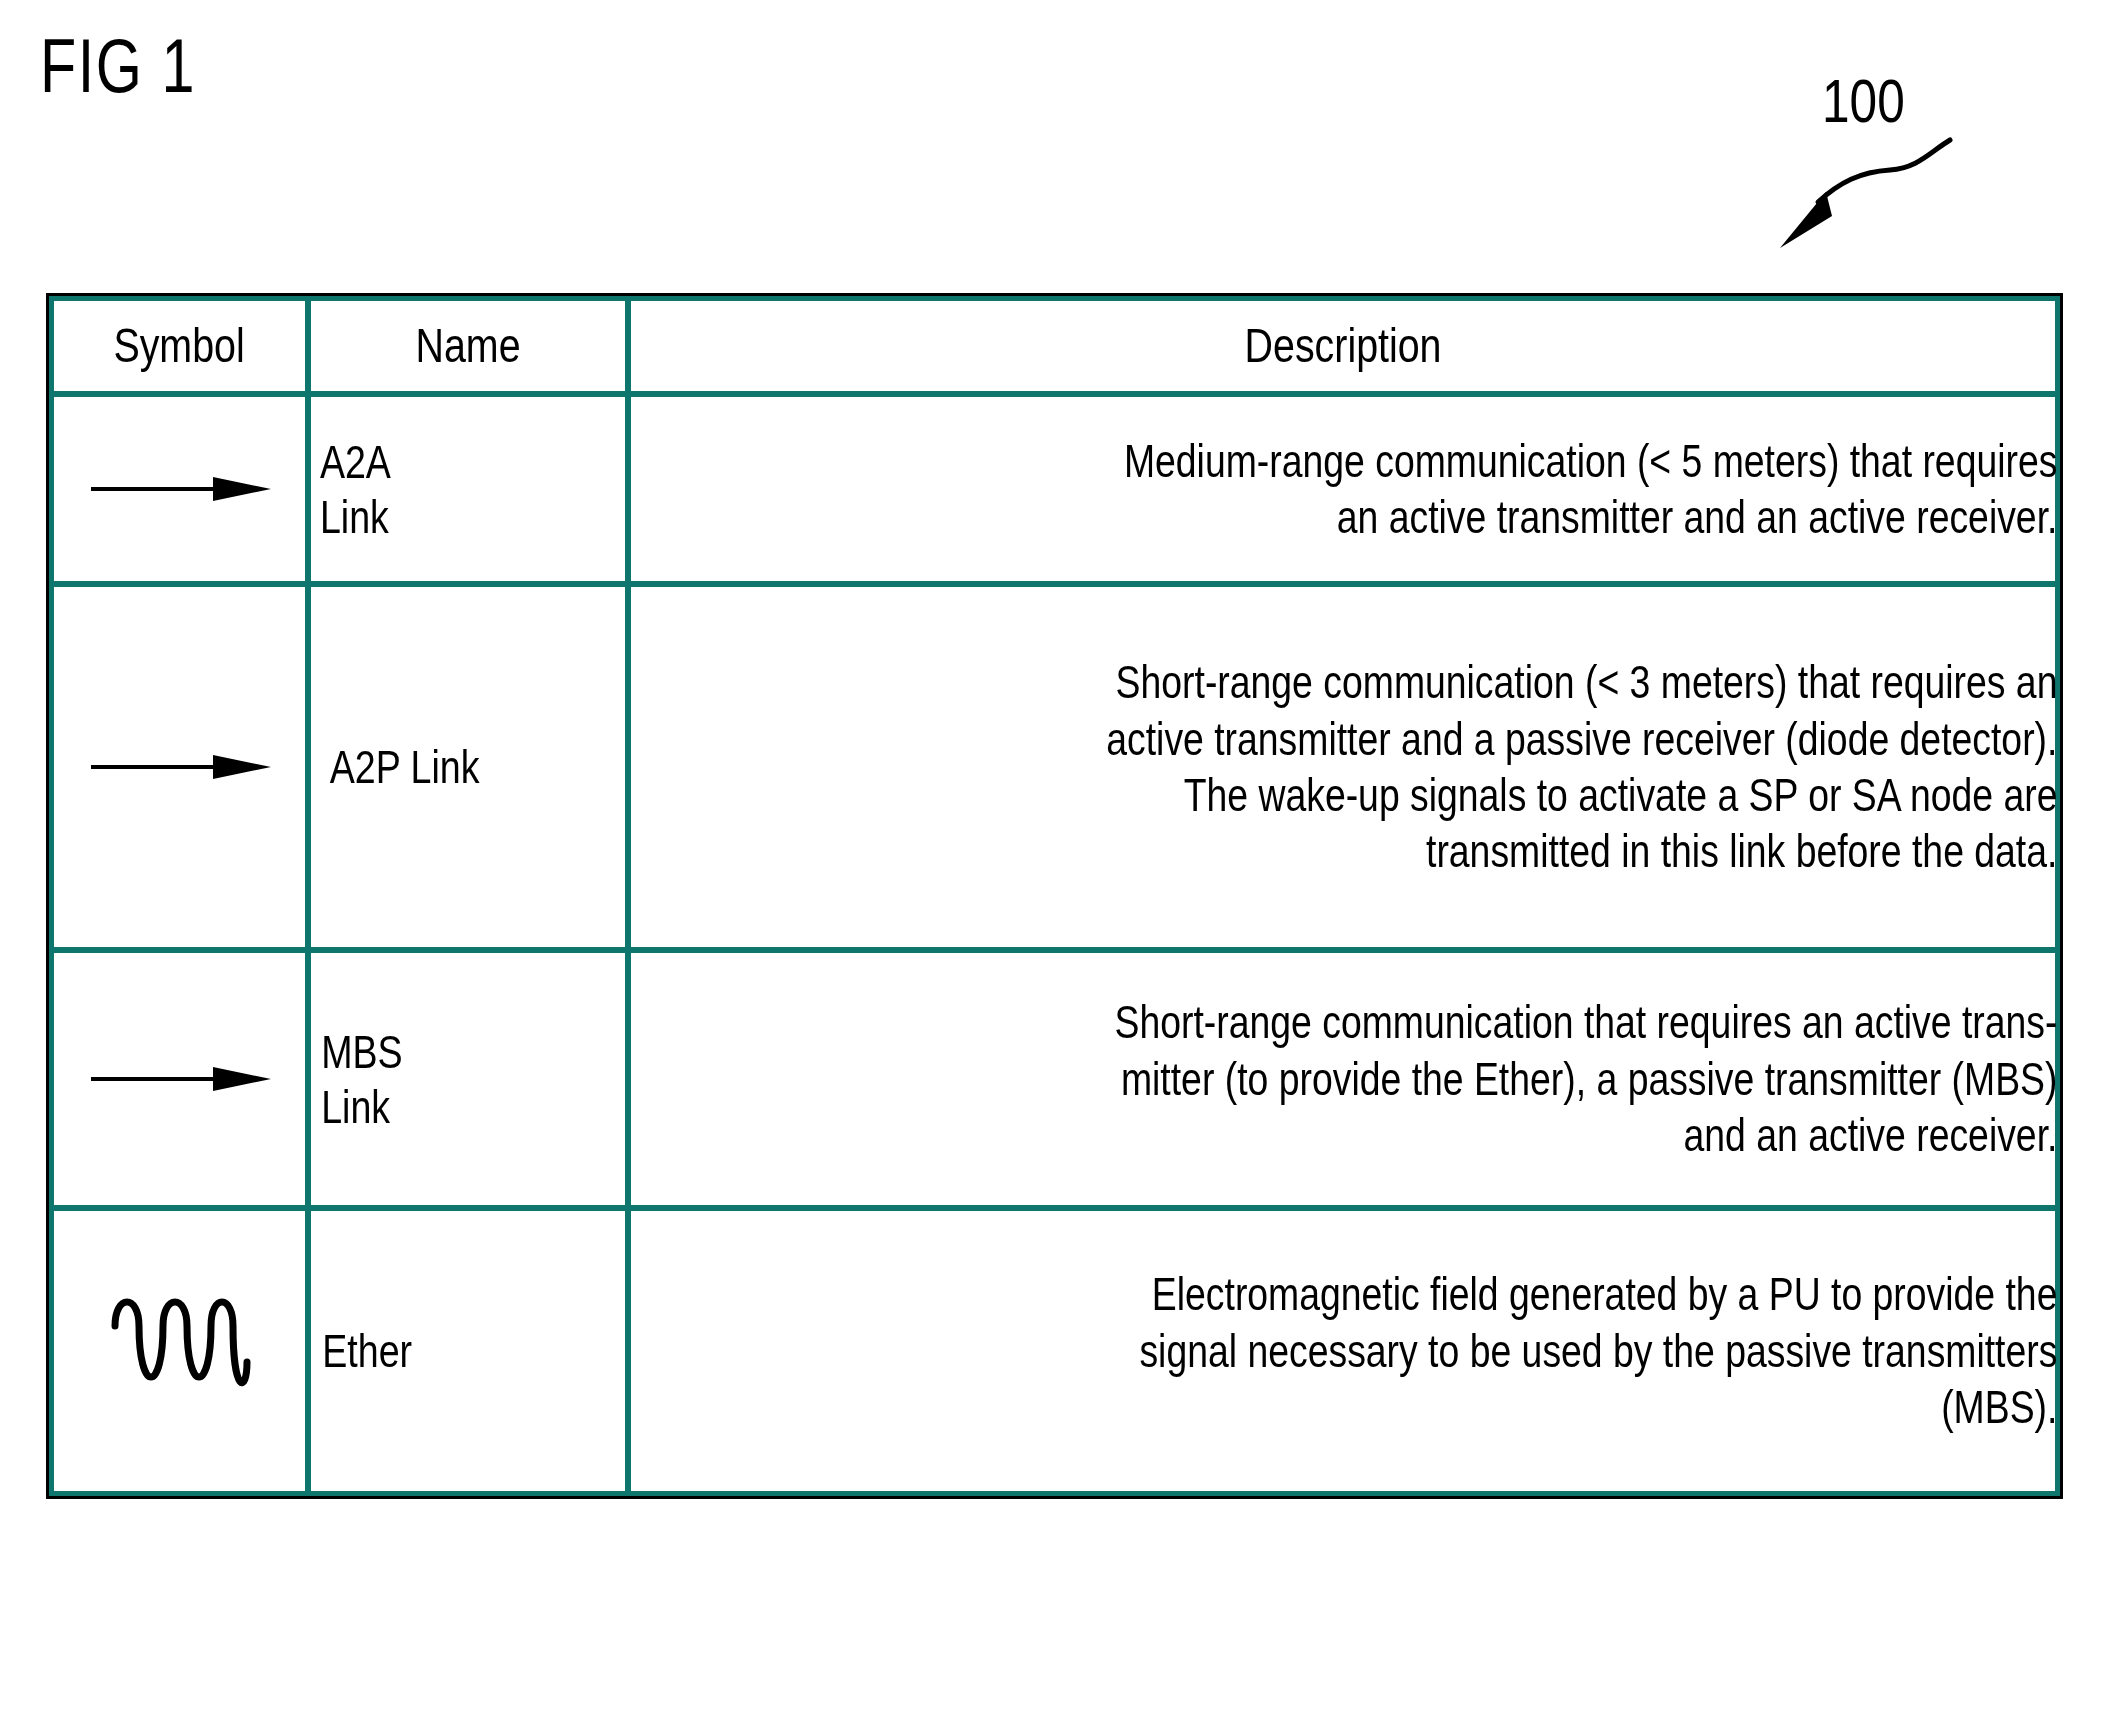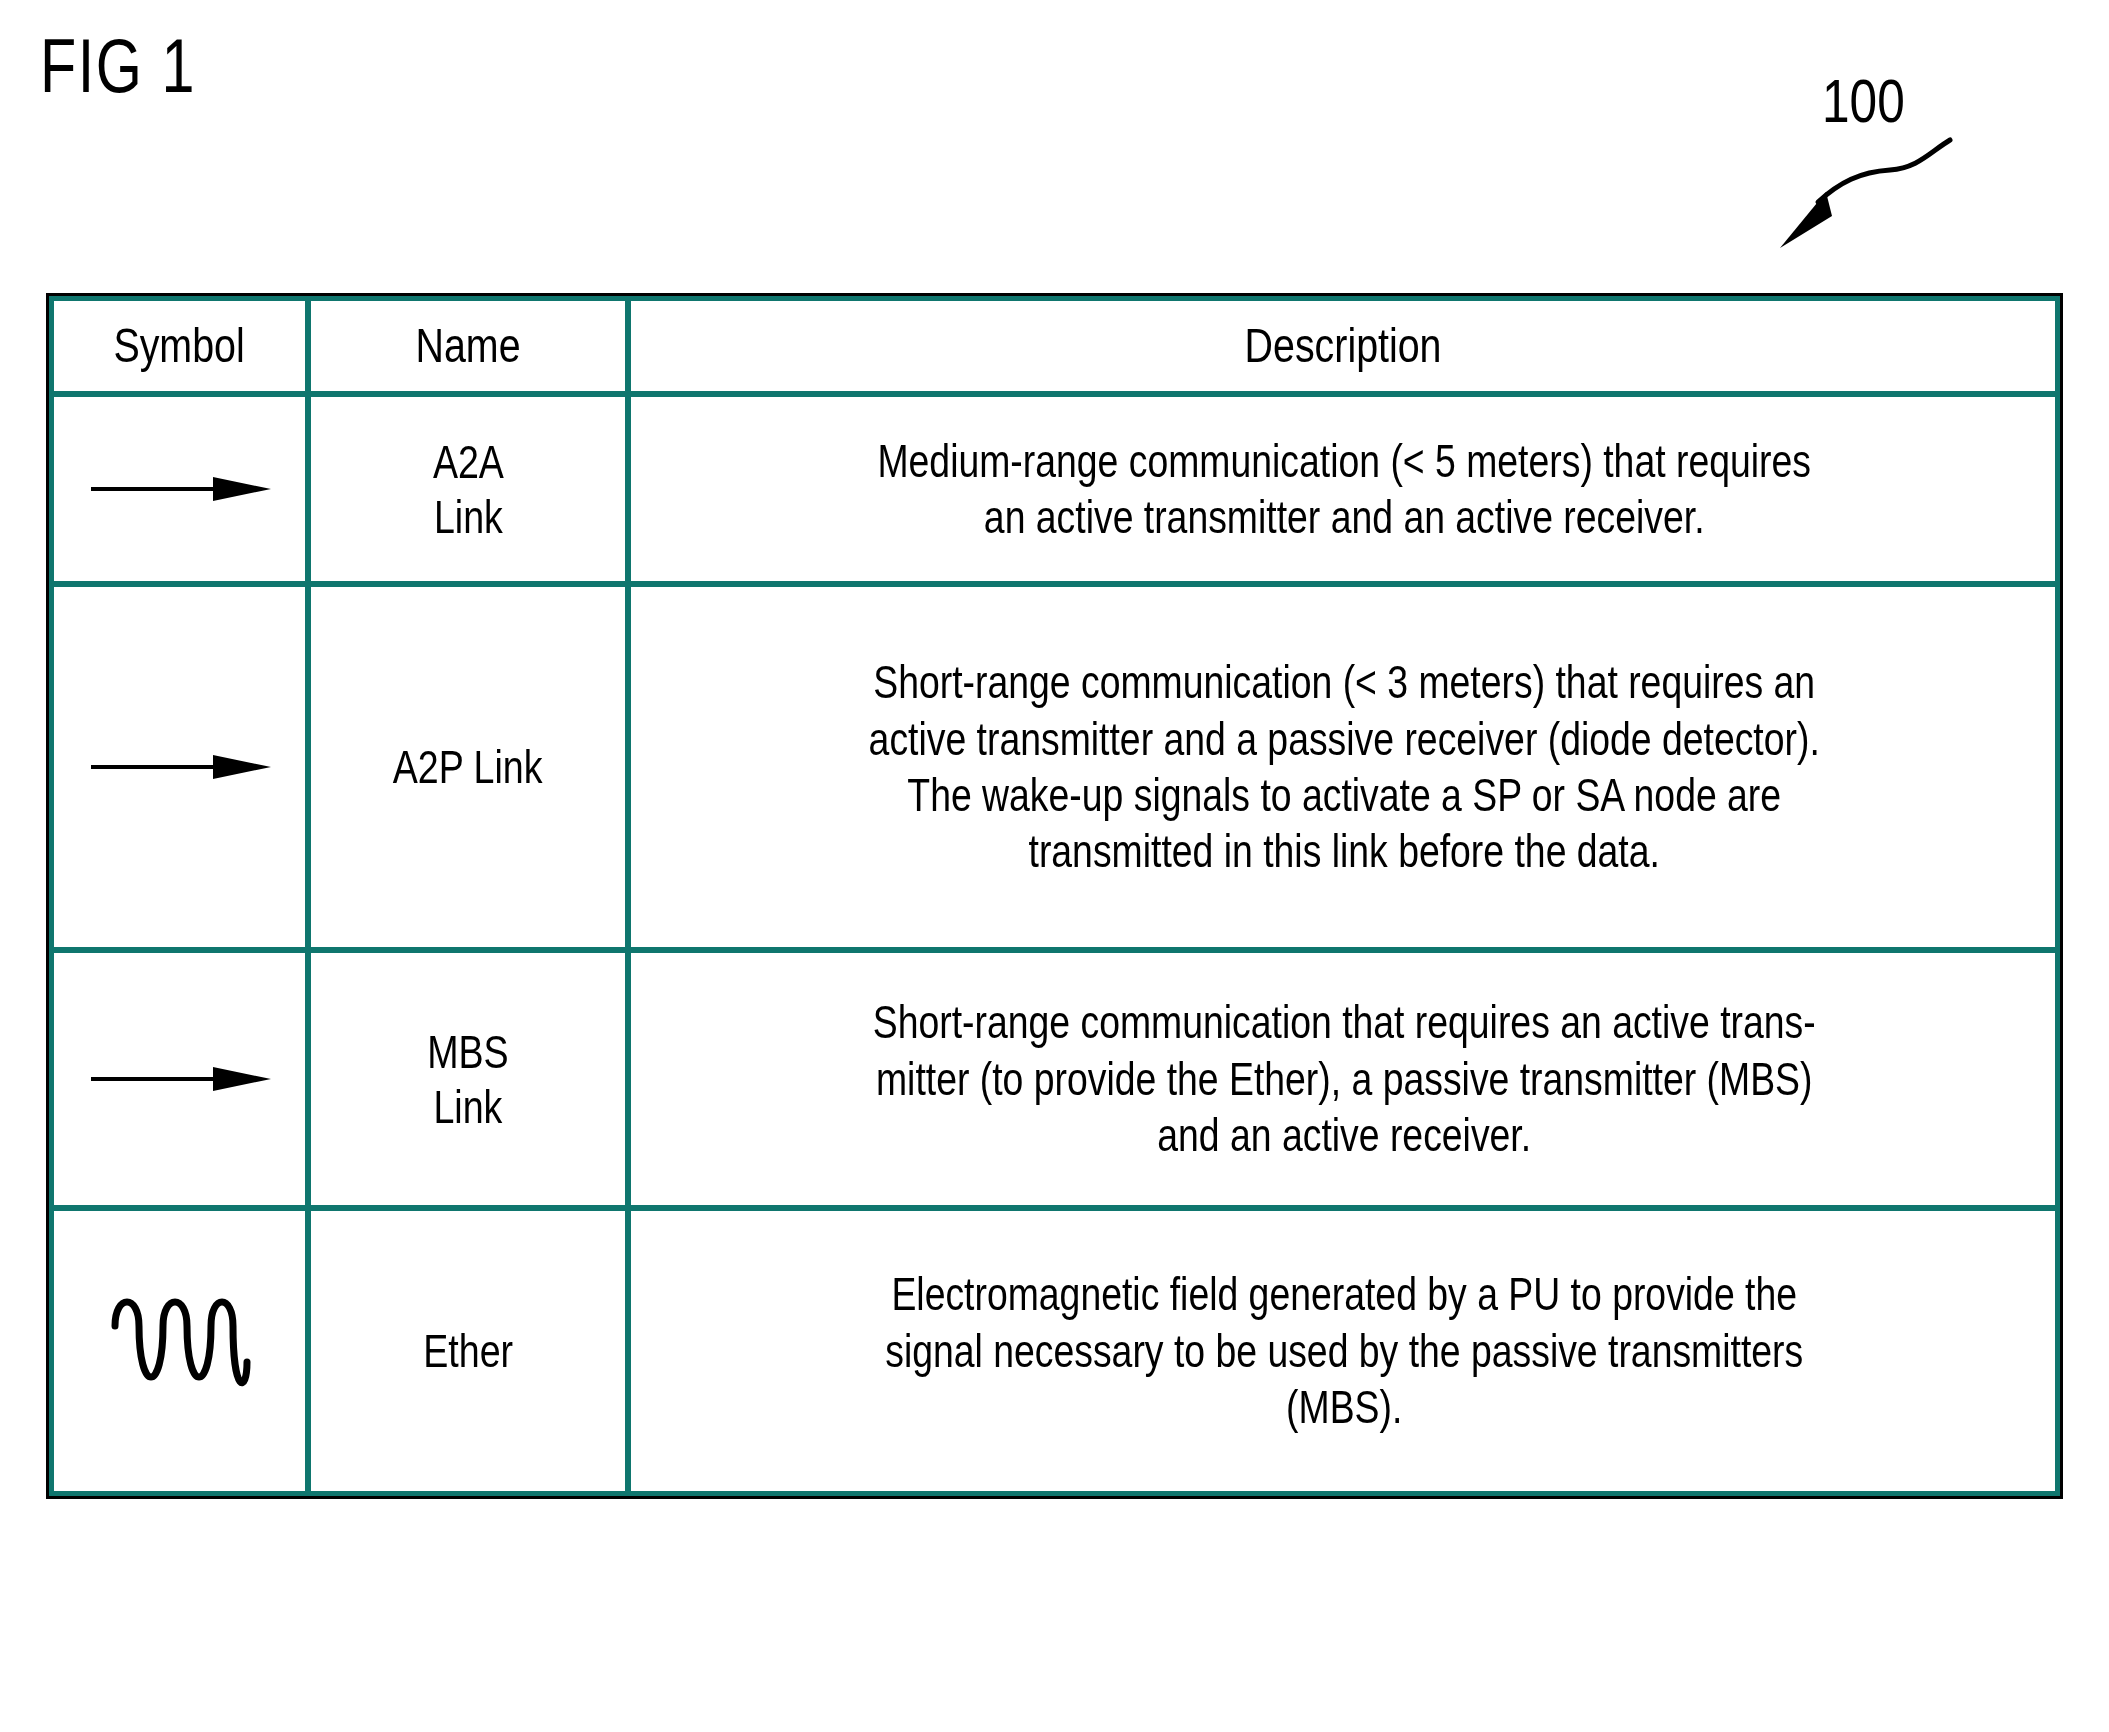--- a/index.html
+++ b/index.html
@@ -98,7 +98,7 @@
     vertical-align: middle;
   }
   .name-cell {
-    text-align: center;
+    text-align: left;
     font-size: 47px;
     line-height: 1.18;
   }

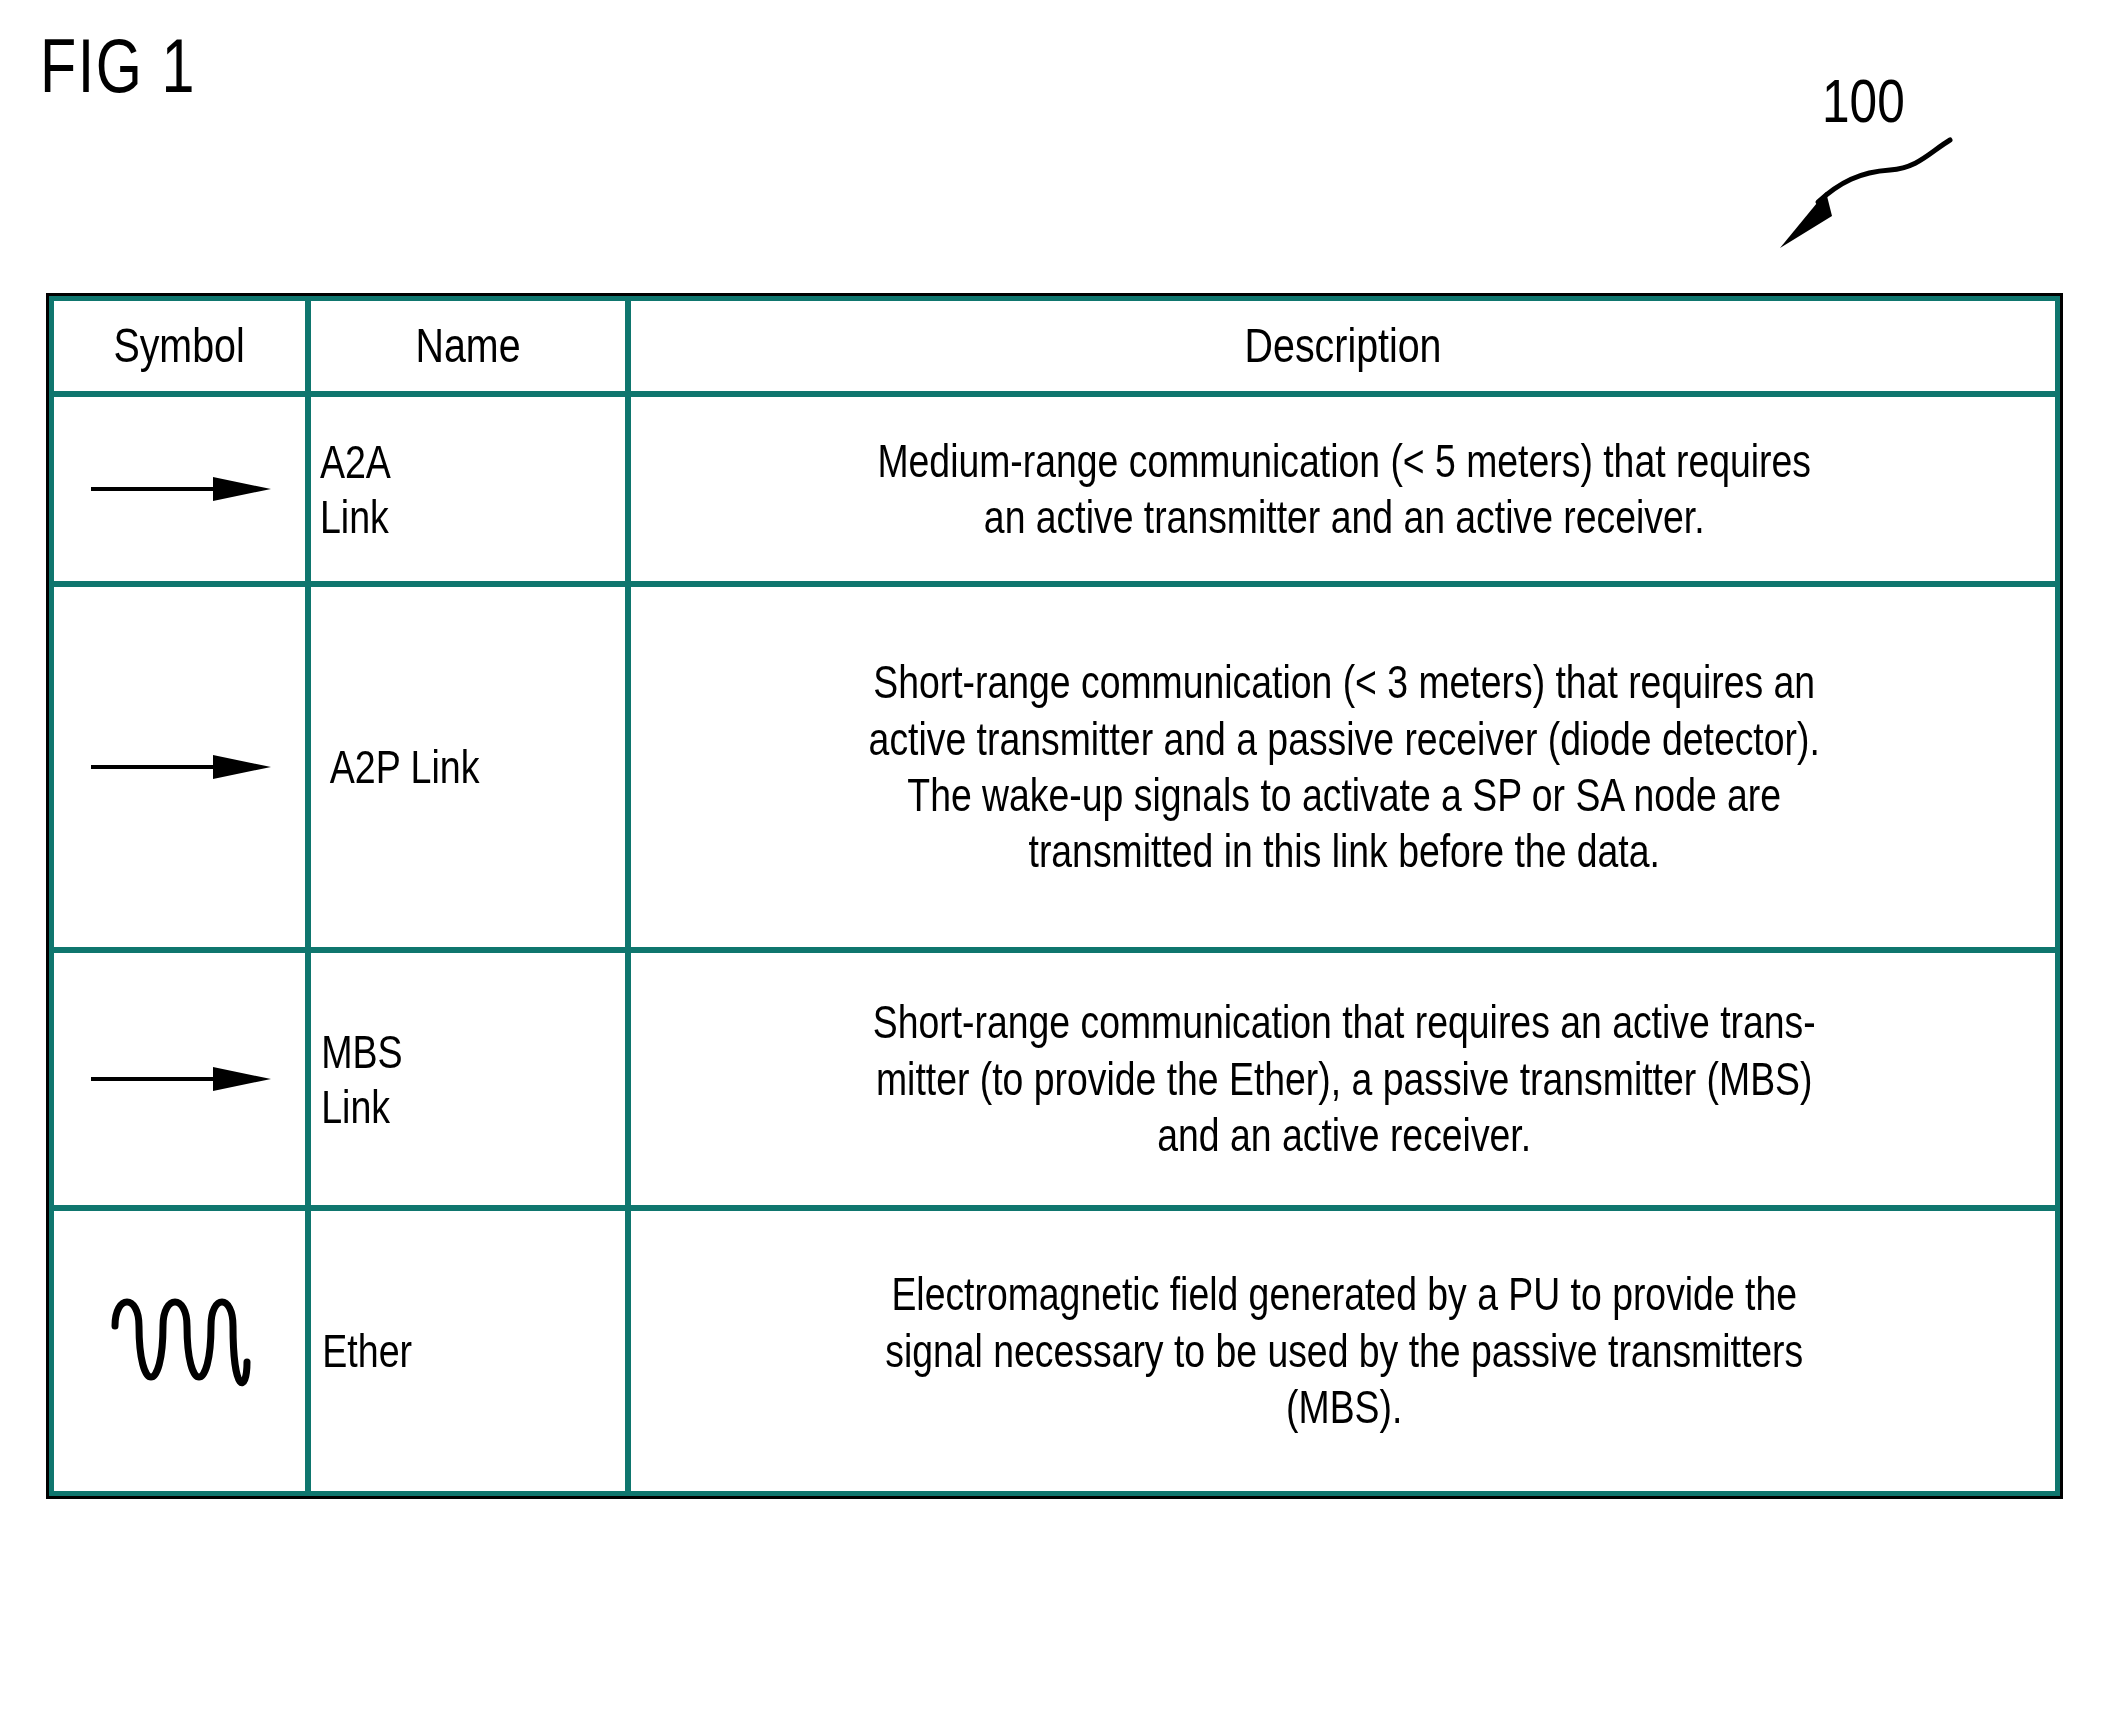--- a/index.html
+++ b/index.html
@@ -109,7 +109,7 @@
     white-space: pre-line;
   }
   .desc-cell {
-    text-align: center;
+    text-align: right;
     font-size: 47px;
     line-height: 1.20;
     padding: 14px 16px 14px 20px;

